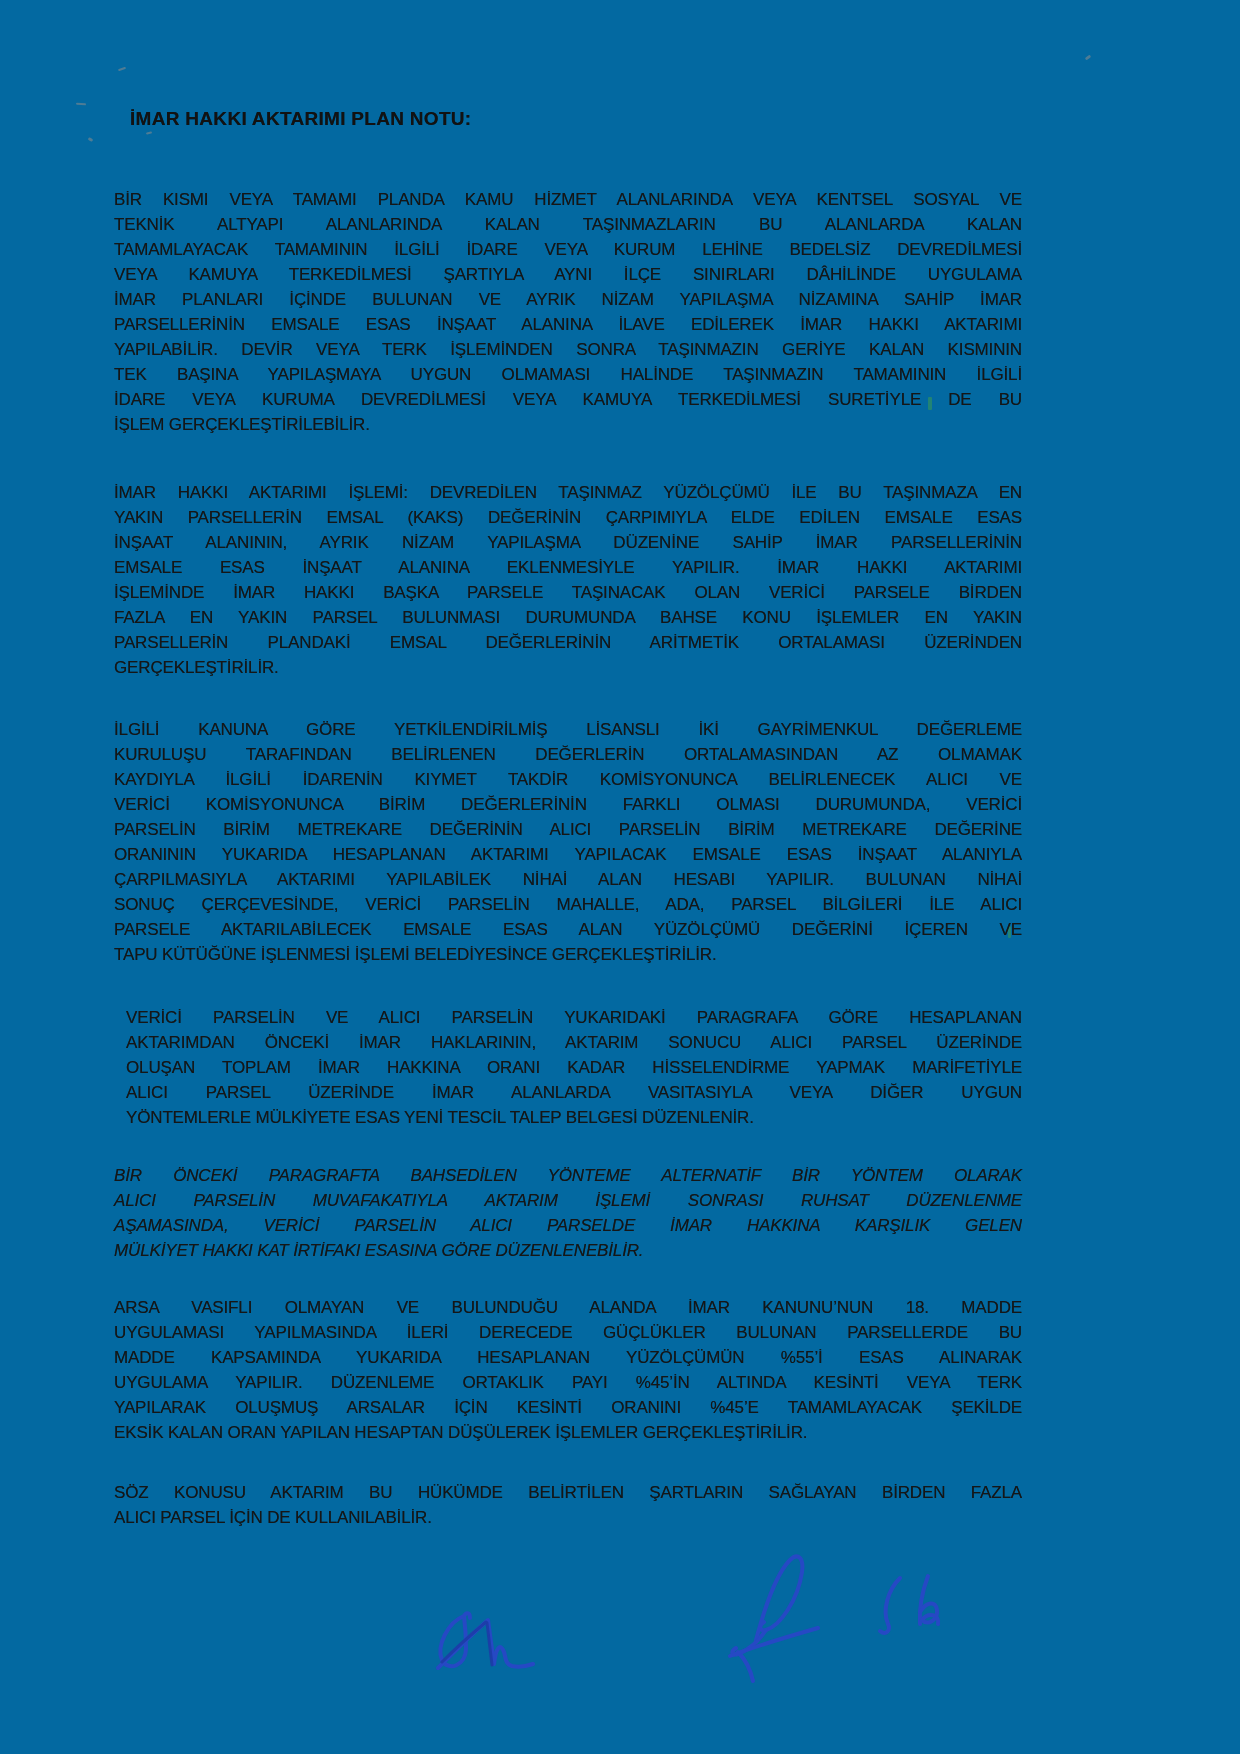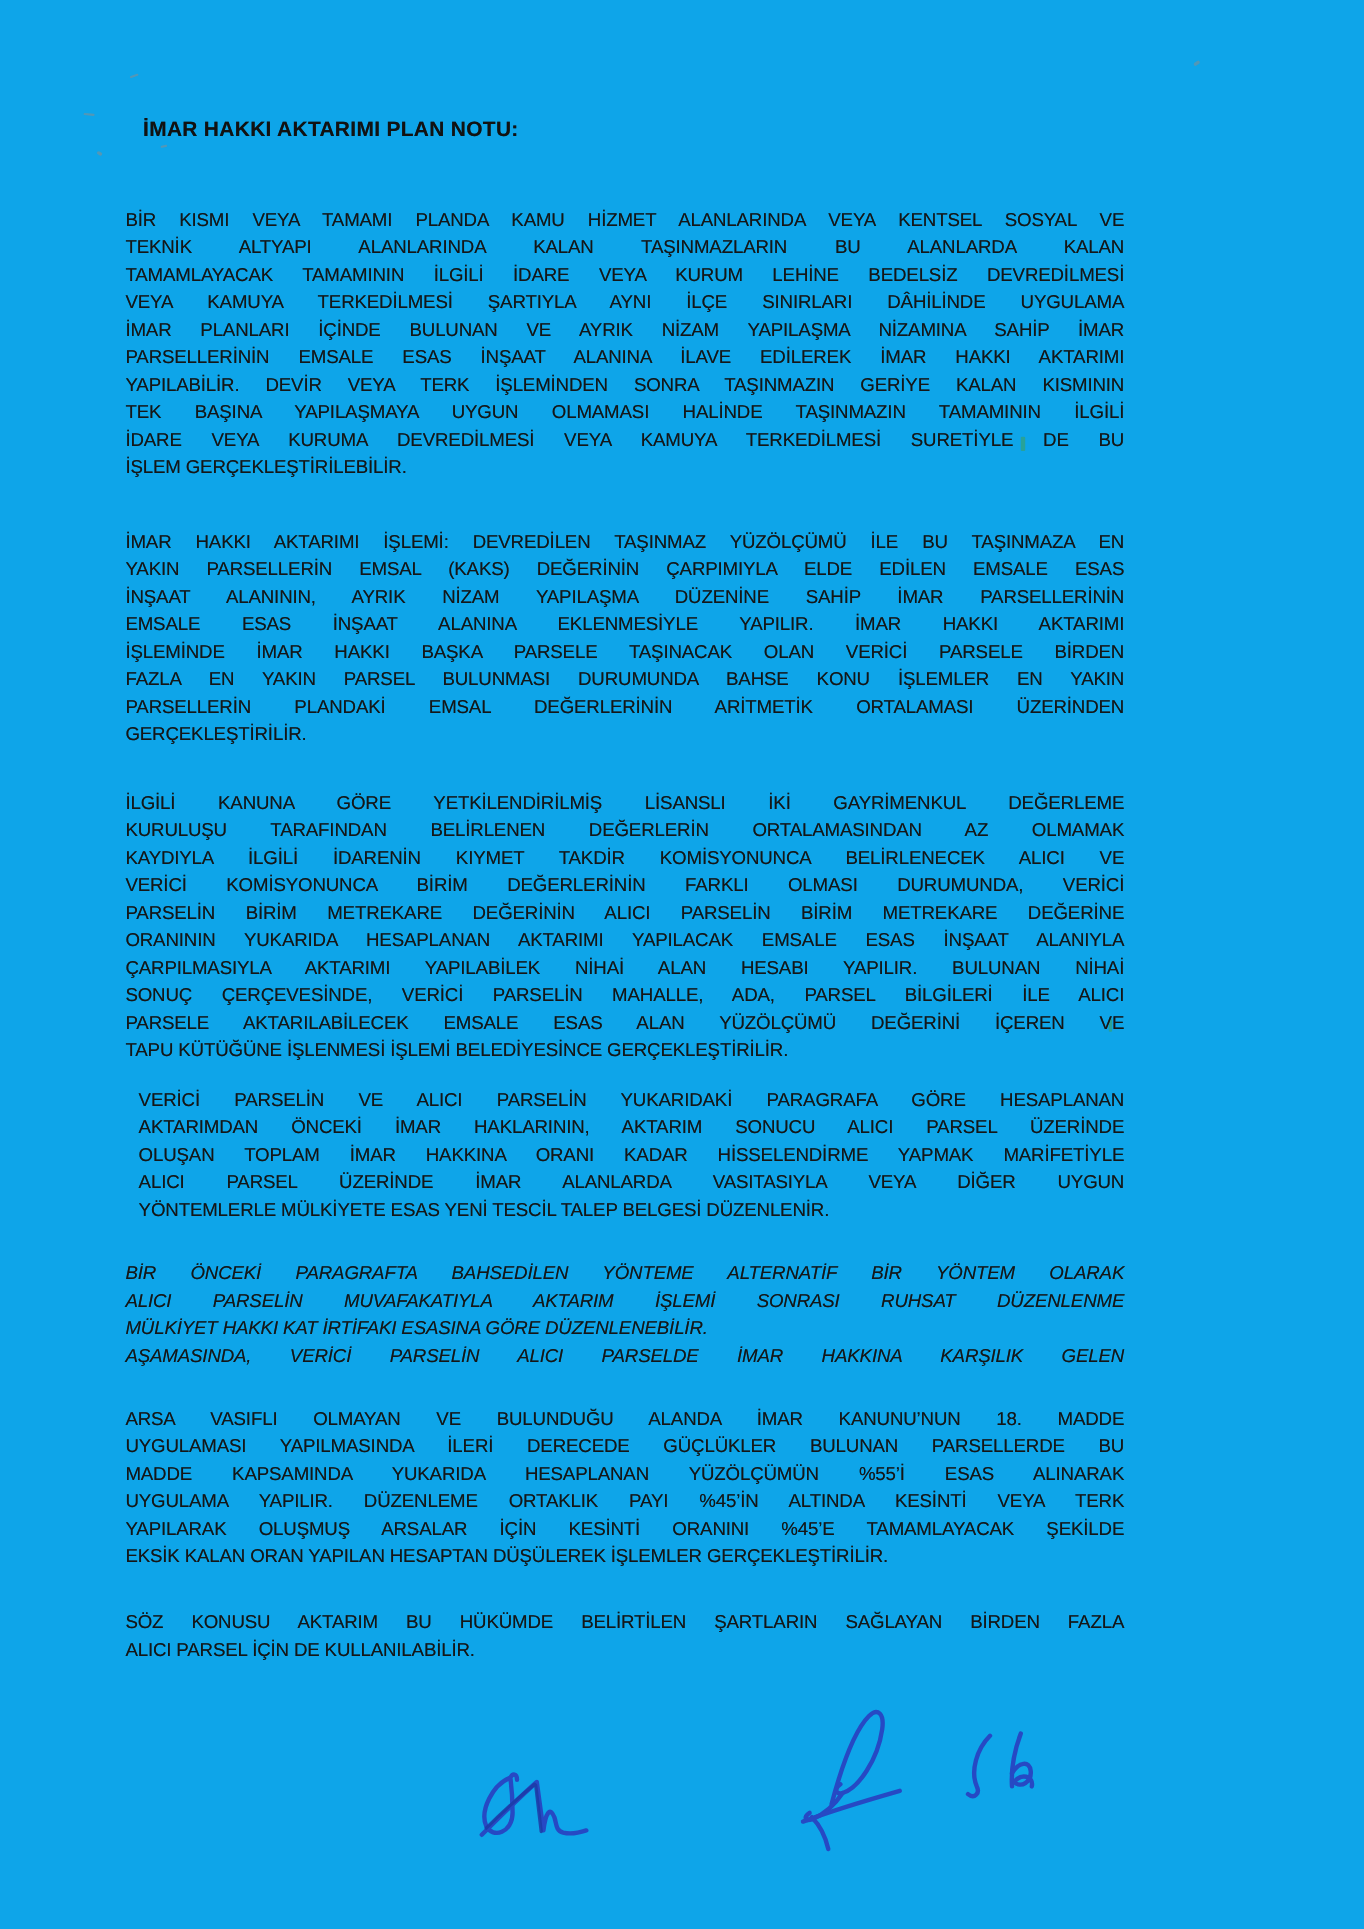--- a/index.html
+++ b/index.html
@@ -10,7 +10,7 @@
   }
   .page{
     position:relative;width:1240px;height:1754px;
-    background:#0ea5e9;overflow:hidden;
+    background:#0369a1;overflow:hidden;
     color:#161616;
   }
   .doc-title{

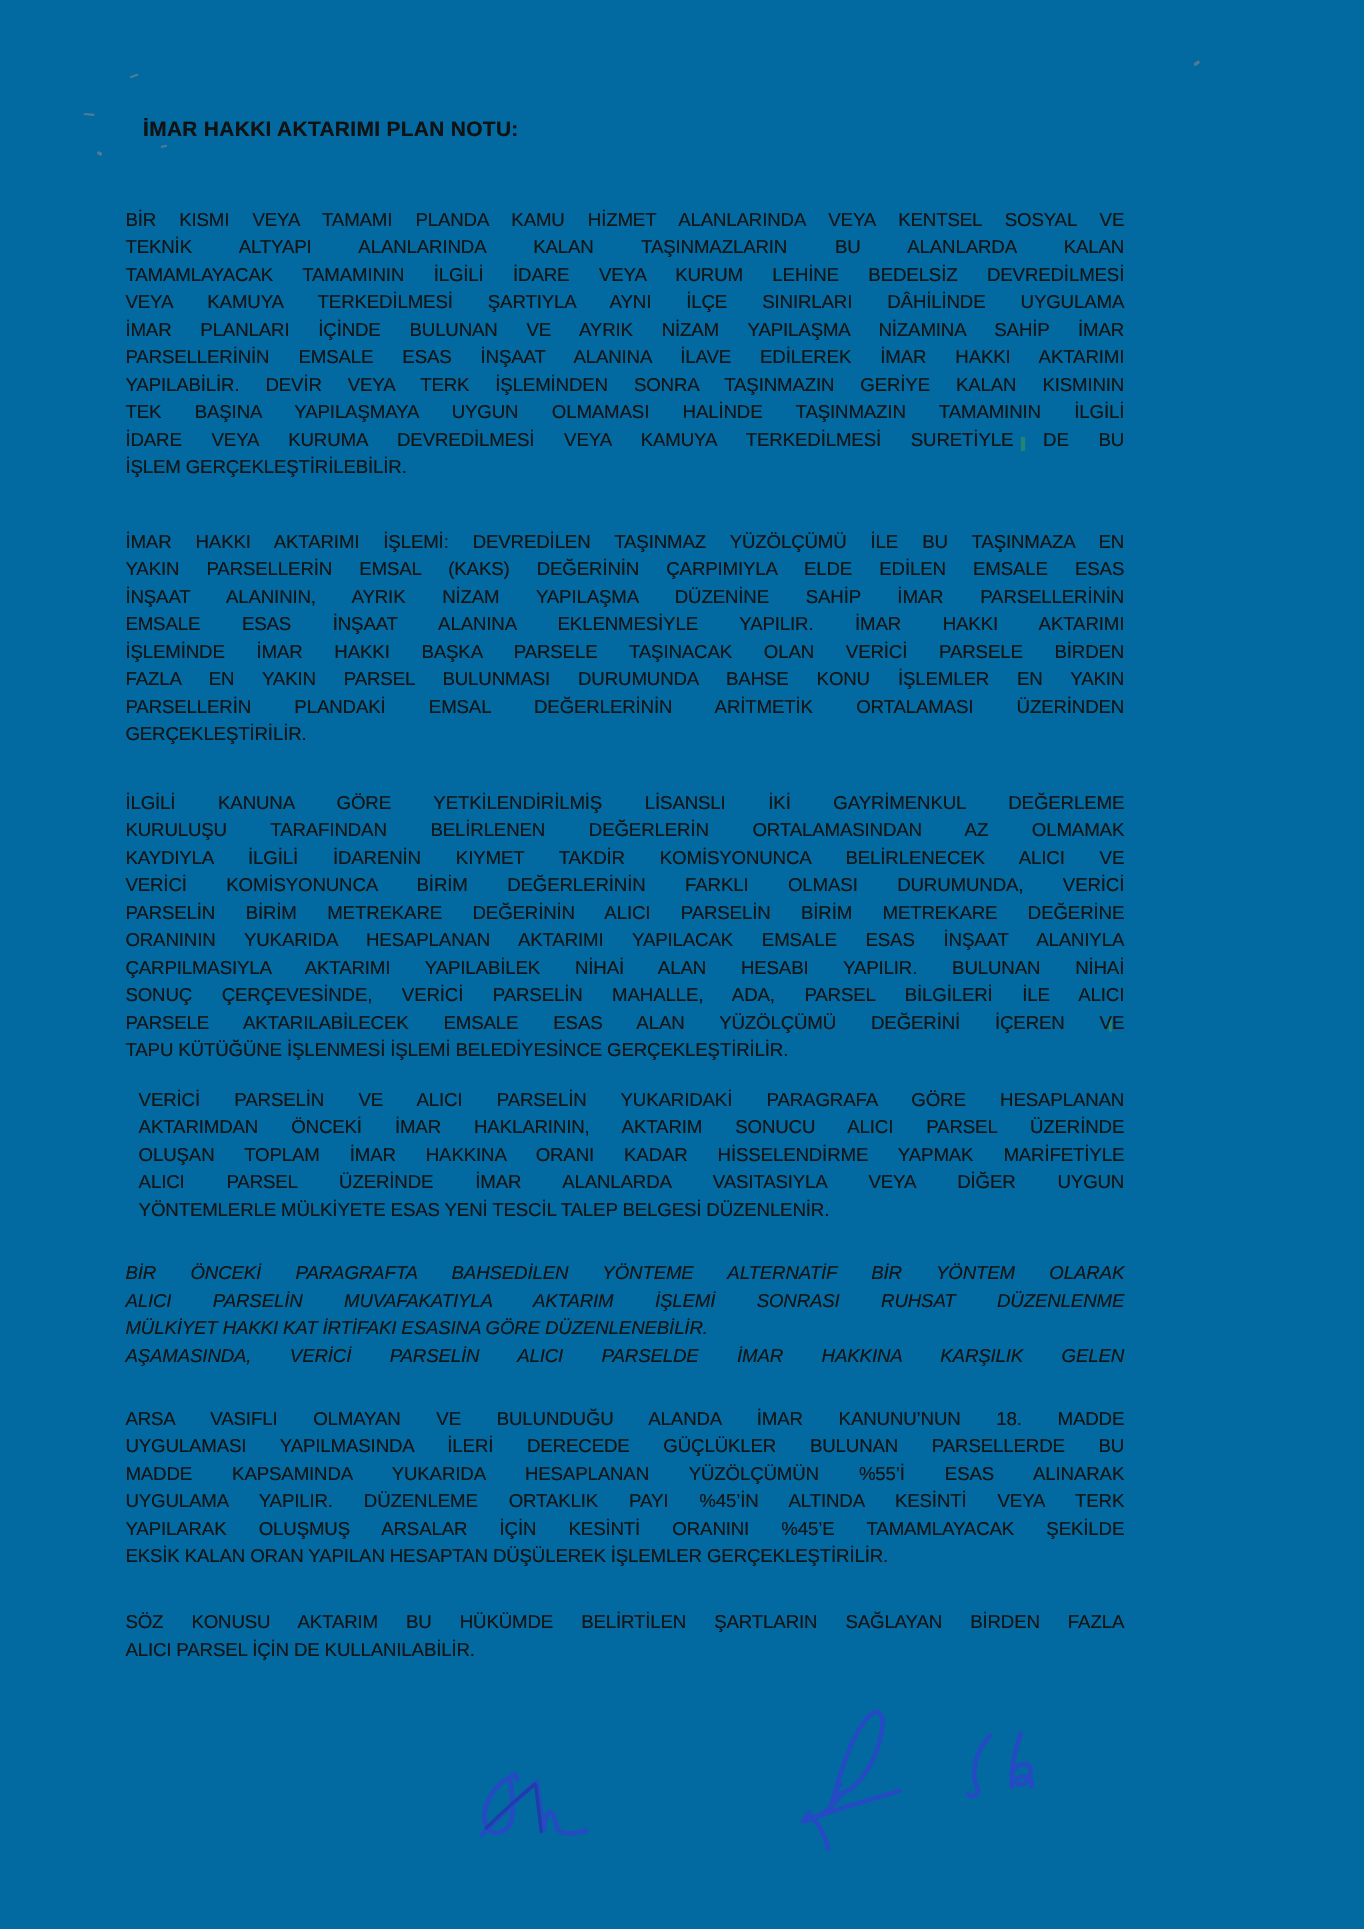--- a/index.html
+++ b/index.html
@@ -28,7 +28,7 @@
   .para{margin:0 0 34px 0;}
   .para:nth-of-type(1){margin-bottom:43px;}
   .para:nth-of-type(2){margin-bottom:37px;}
-  .para:nth-of-type(3){margin-bottom:20px;}
+  .para:nth-of-type(3){margin-bottom:38px;}
   .para:nth-of-type(4){margin-bottom:33px;margin-left:12px;}
   .para:nth-of-type(5){margin-bottom:32px;font-style:italic;}
   .para:nth-of-type(6){margin-bottom:35px;}

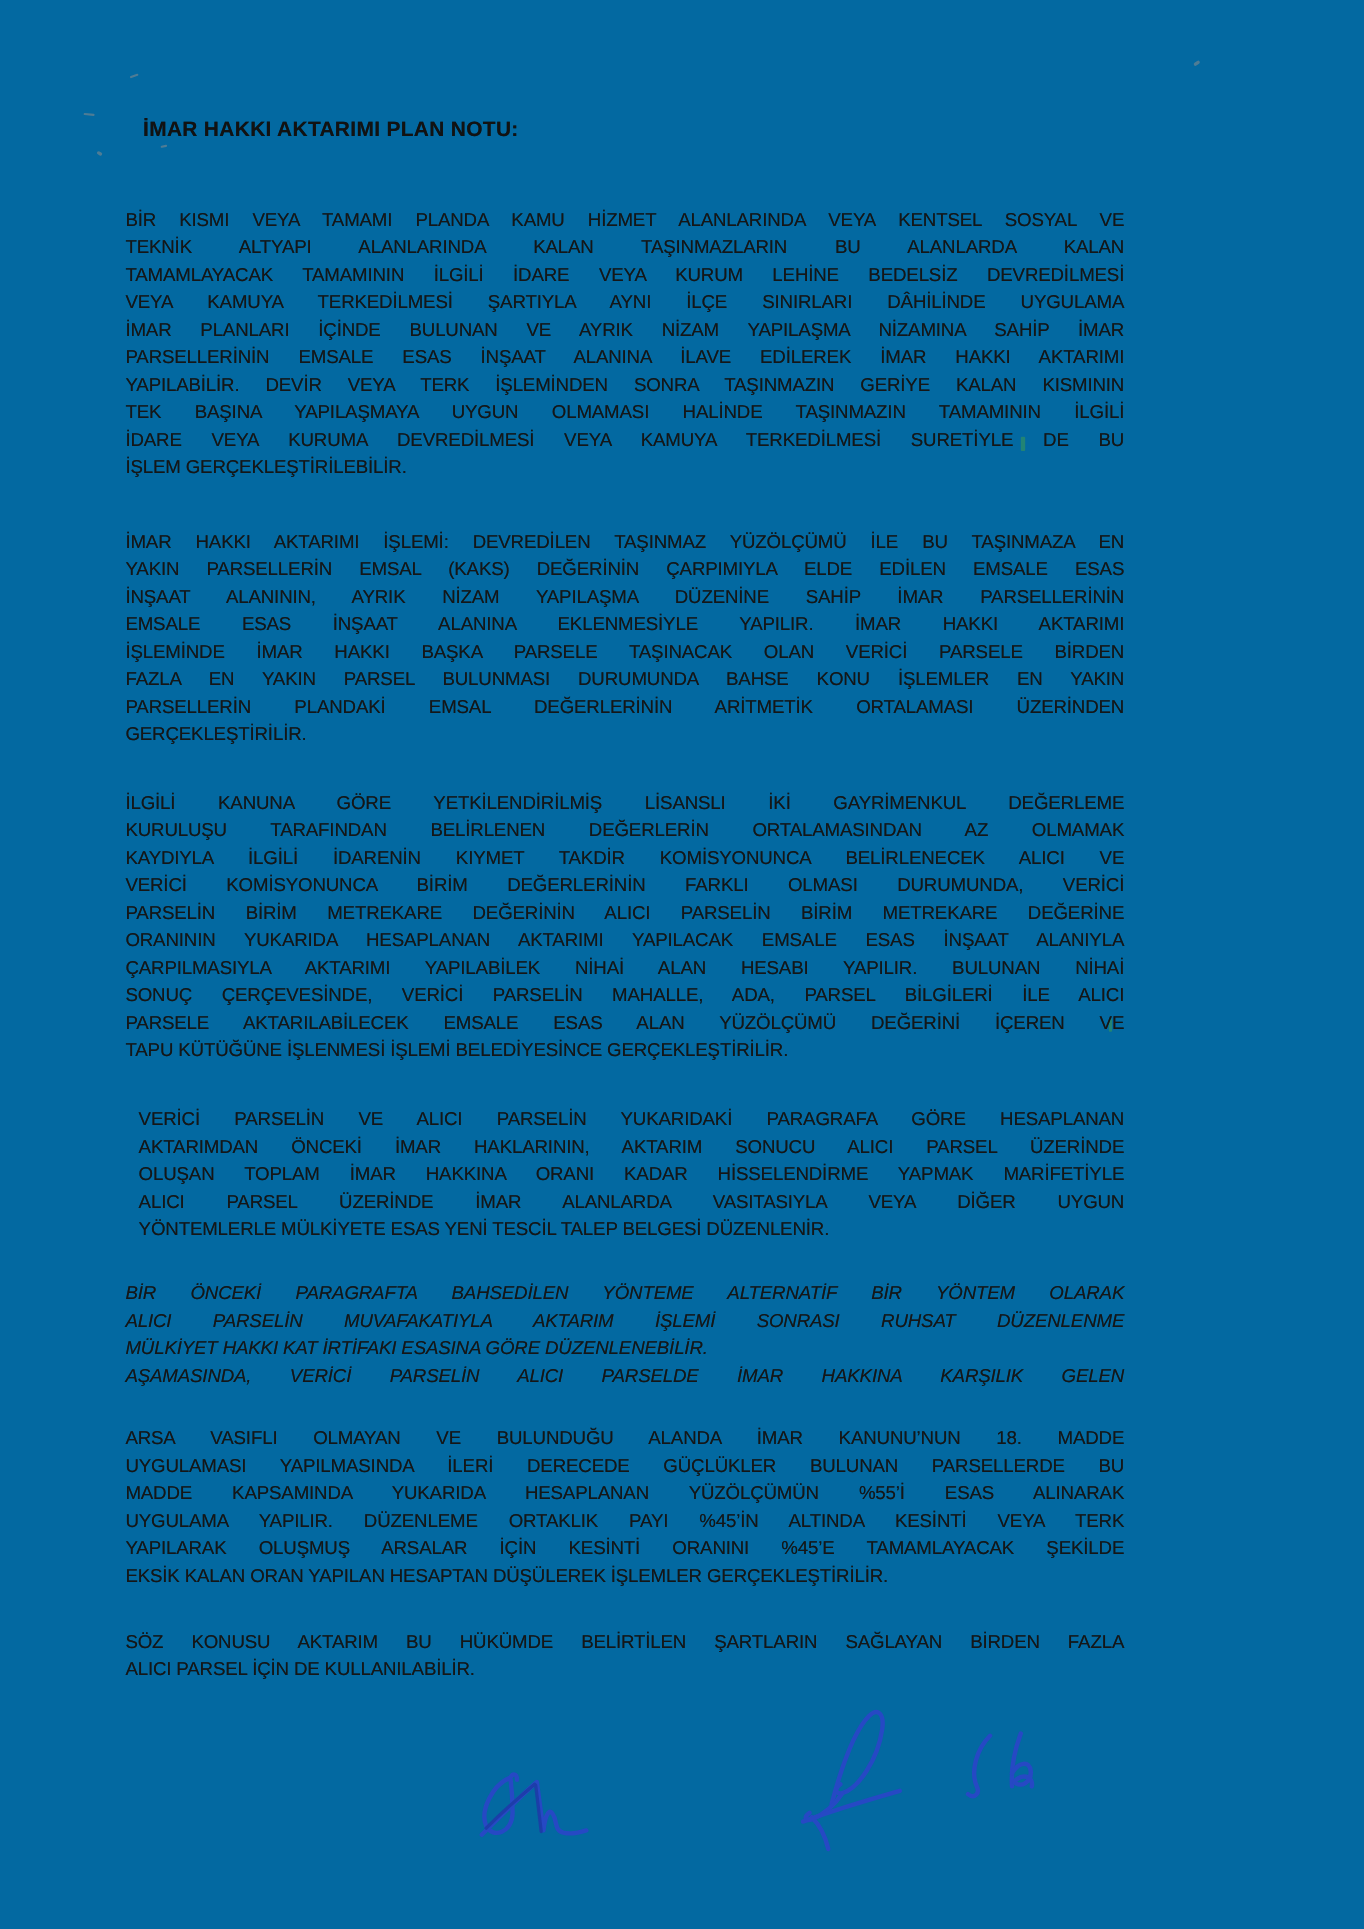--- a/index.html
+++ b/index.html
@@ -109,8 +109,8 @@
       <div class="para">
         <div class="line">BİR ÖNCEKİ PARAGRAFTA BAHSEDİLEN YÖNTEME ALTERNATİF BİR YÖNTEM OLARAK</div>
         <div class="line">ALICI PARSELİN MUVAFAKATIYLA AKTARIM İŞLEMİ SONRASI RUHSAT DÜZENLENME</div>
+        <div class="line">AŞAMASINDA, VERİCİ PARSELİN ALICI PARSELDE İMAR HAKKINA KARŞILIK GELEN</div>
         <div class="line last">MÜLKİYET HAKKI KAT İRTİFAKI ESASINA GÖRE DÜZENLENEBİLİR.</div>
-        <div class="line">AŞAMASINDA, VERİCİ PARSELİN ALICI PARSELDE İMAR HAKKINA KARŞILIK GELEN</div>
       </div>
       <div class="para">
         <div class="line">ARSA VASIFLI OLMAYAN VE BULUNDUĞU ALANDA İMAR KANUNU’NUN 18. MADDE</div>

